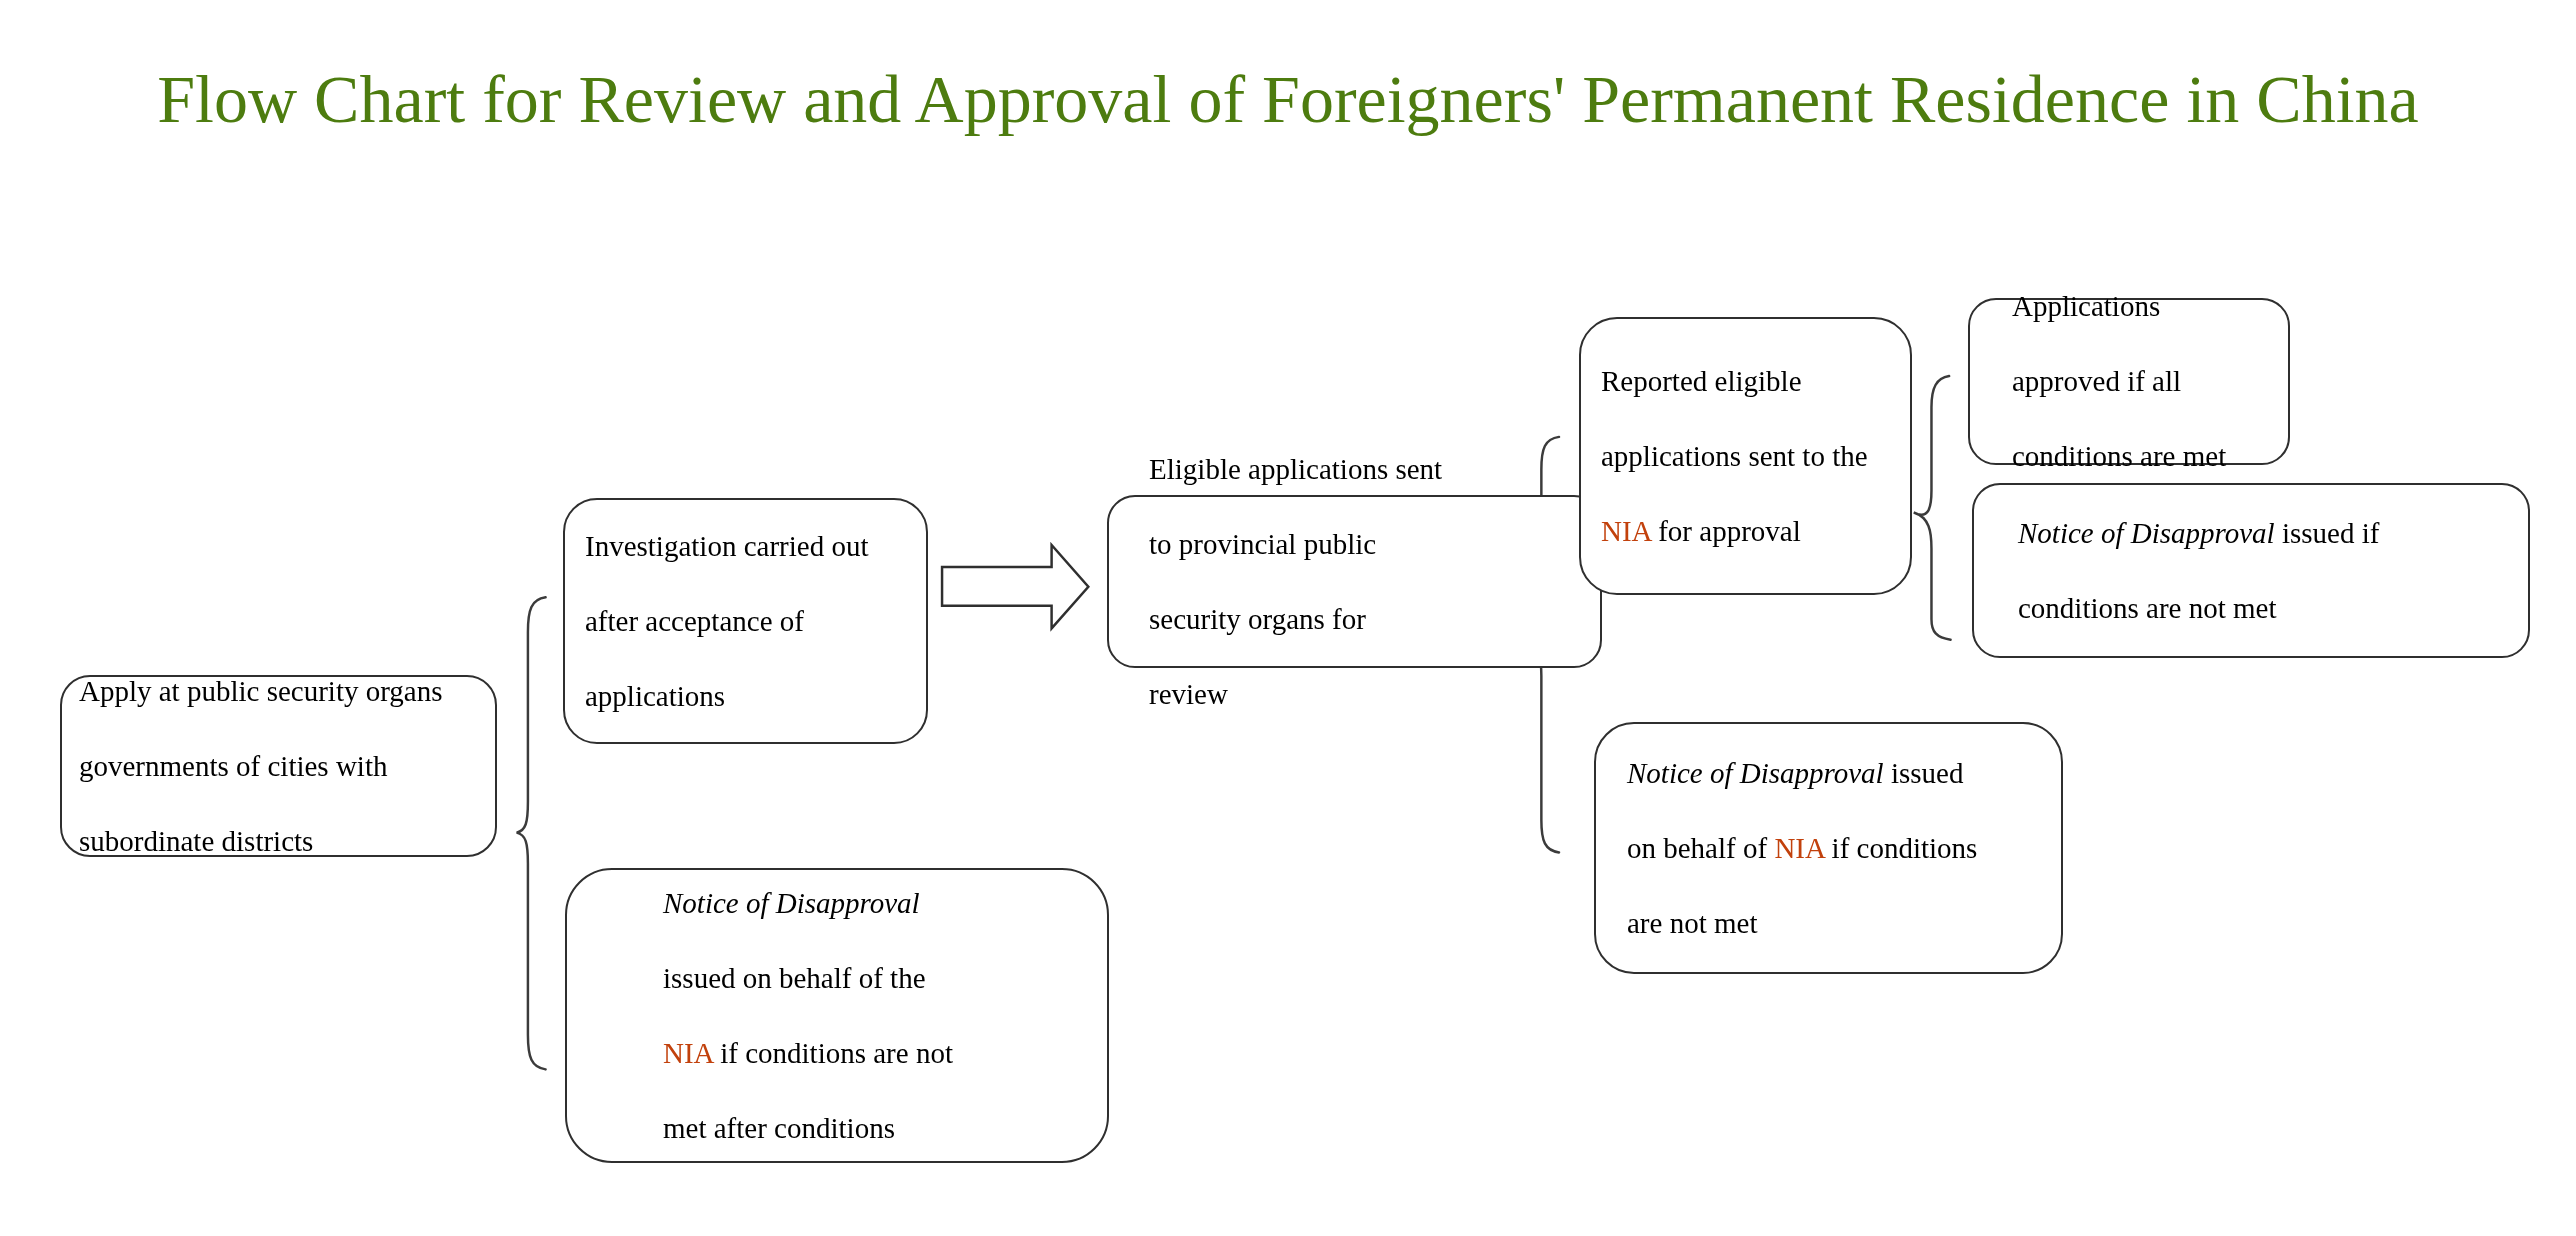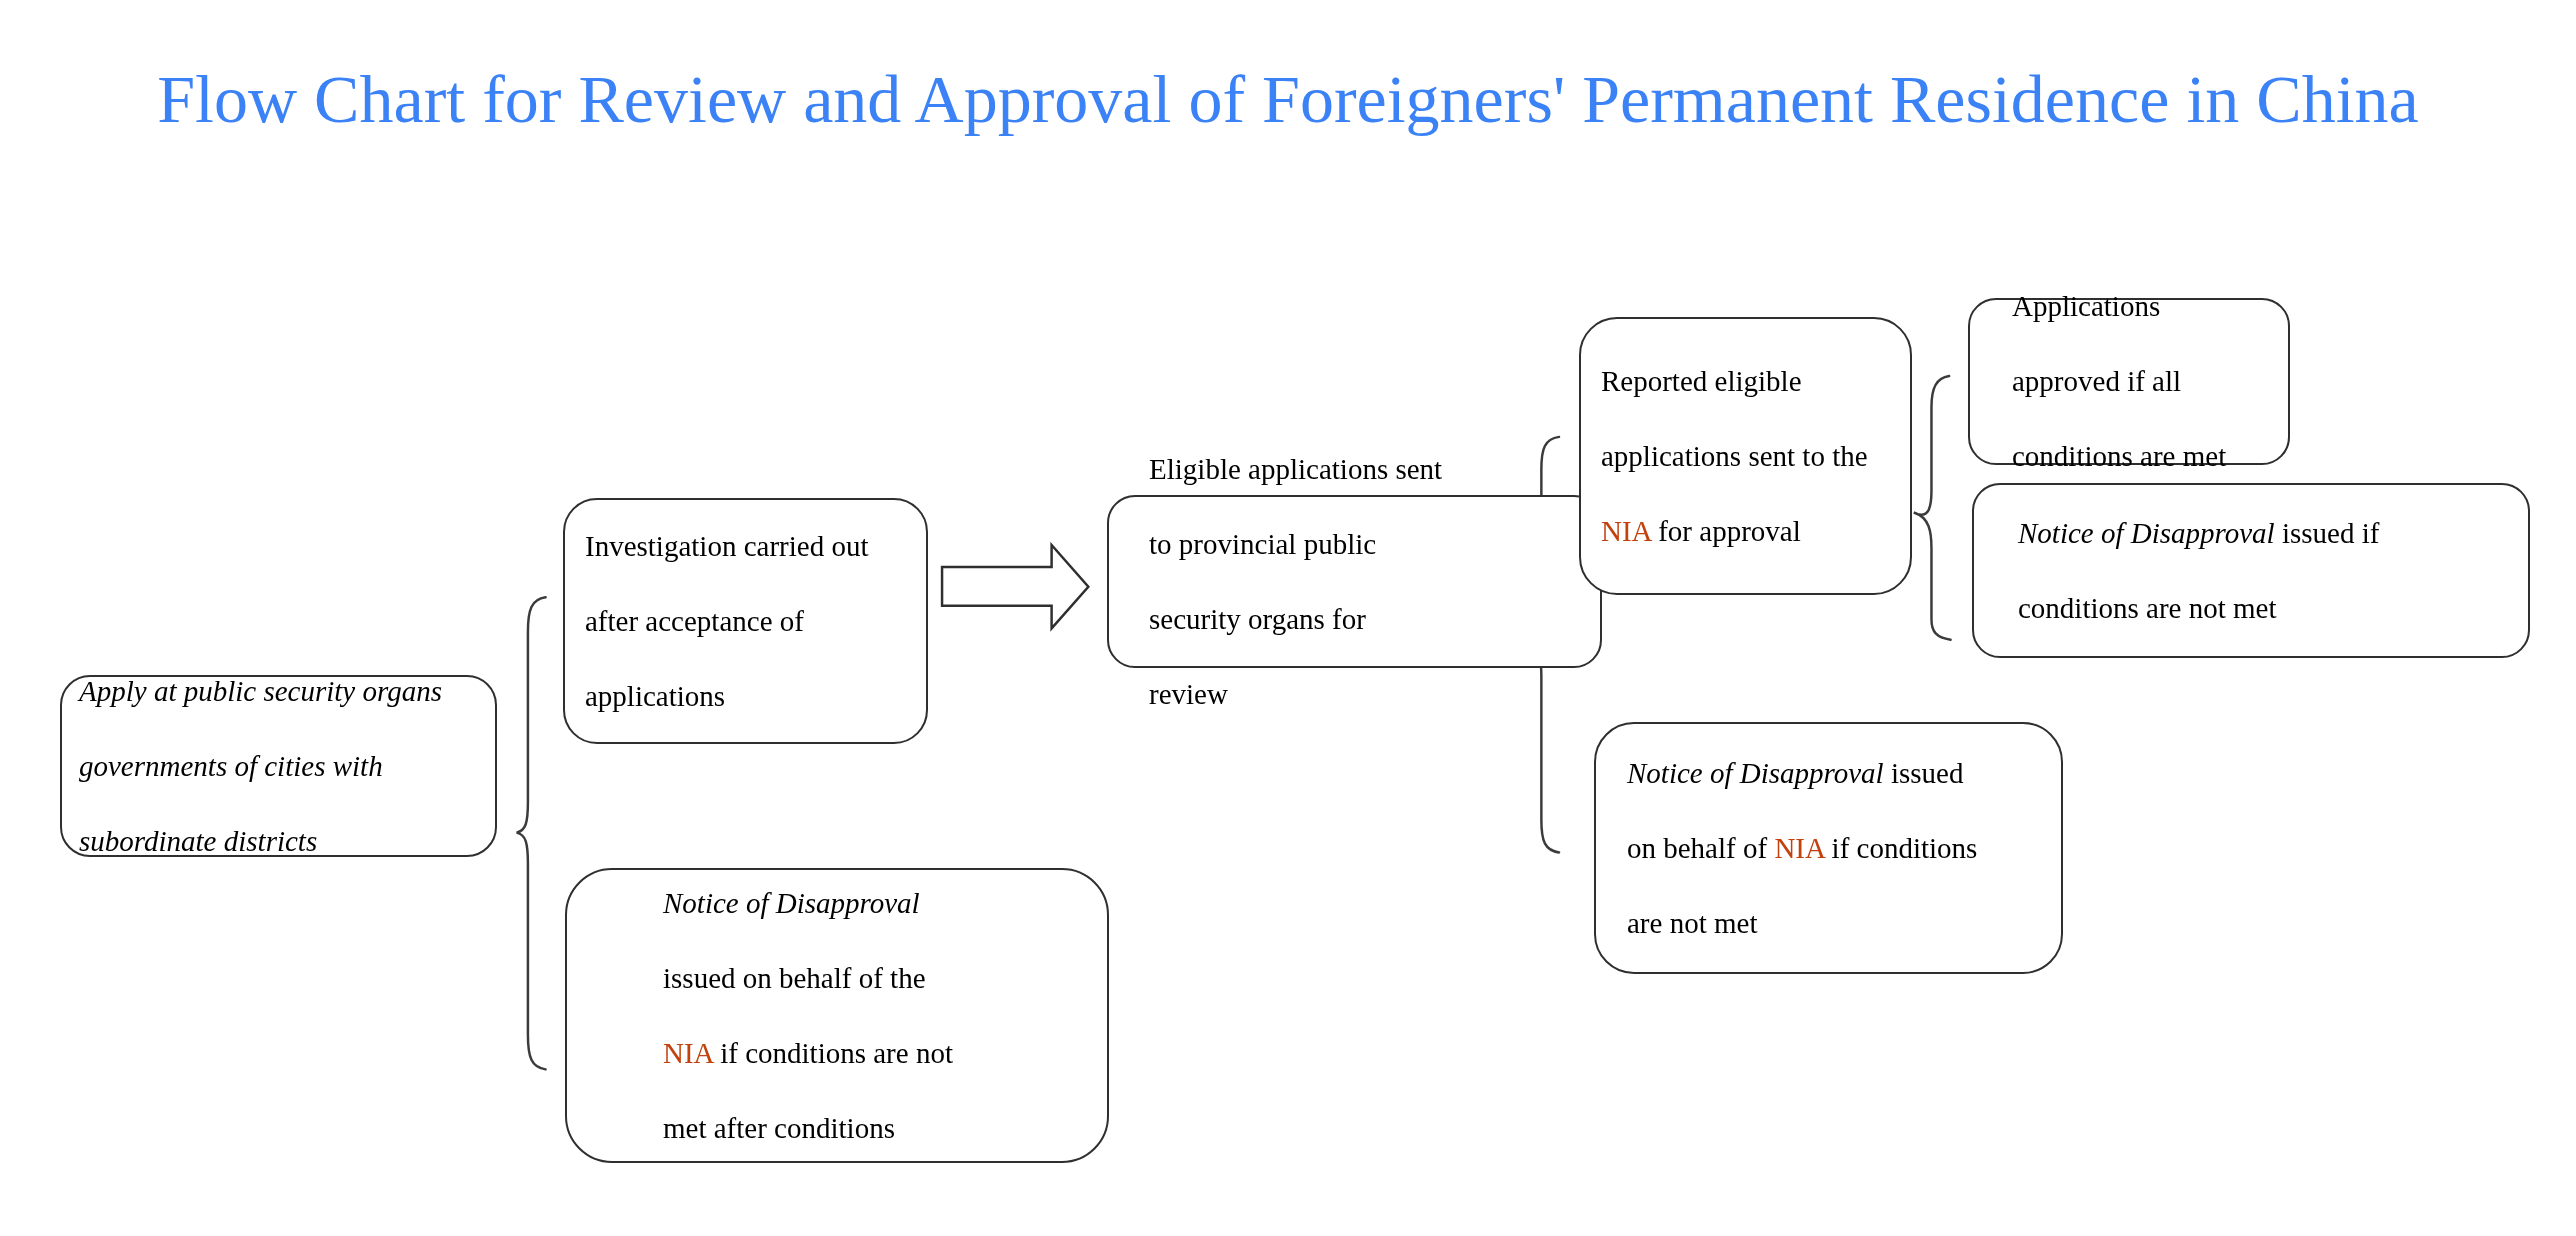--- a/index.html
+++ b/index.html
@@ -7,7 +7,7 @@
        font-family:"Liberation Serif", "DejaVu Serif", serif;color:#000;}
   .canvas{position:absolute;left:0;top:0;width:2576px;height:1237px;}
   .title{position:absolute;top:62px;left:0;width:2576px;text-align:center;
-         font-size:68px;line-height:1.1;color:#3b82f6;white-space:nowrap;}
+         font-size:68px;line-height:1.1;color:#4d7c0f;white-space:nowrap;}
   .connector-layer{position:absolute;left:0;top:0;width:2576px;height:1237px;}
   .fbox{position:absolute;box-sizing:border-box;background:#fff;
         border:2.5px solid #2f2f2f;display:flex;flex-direction:column;

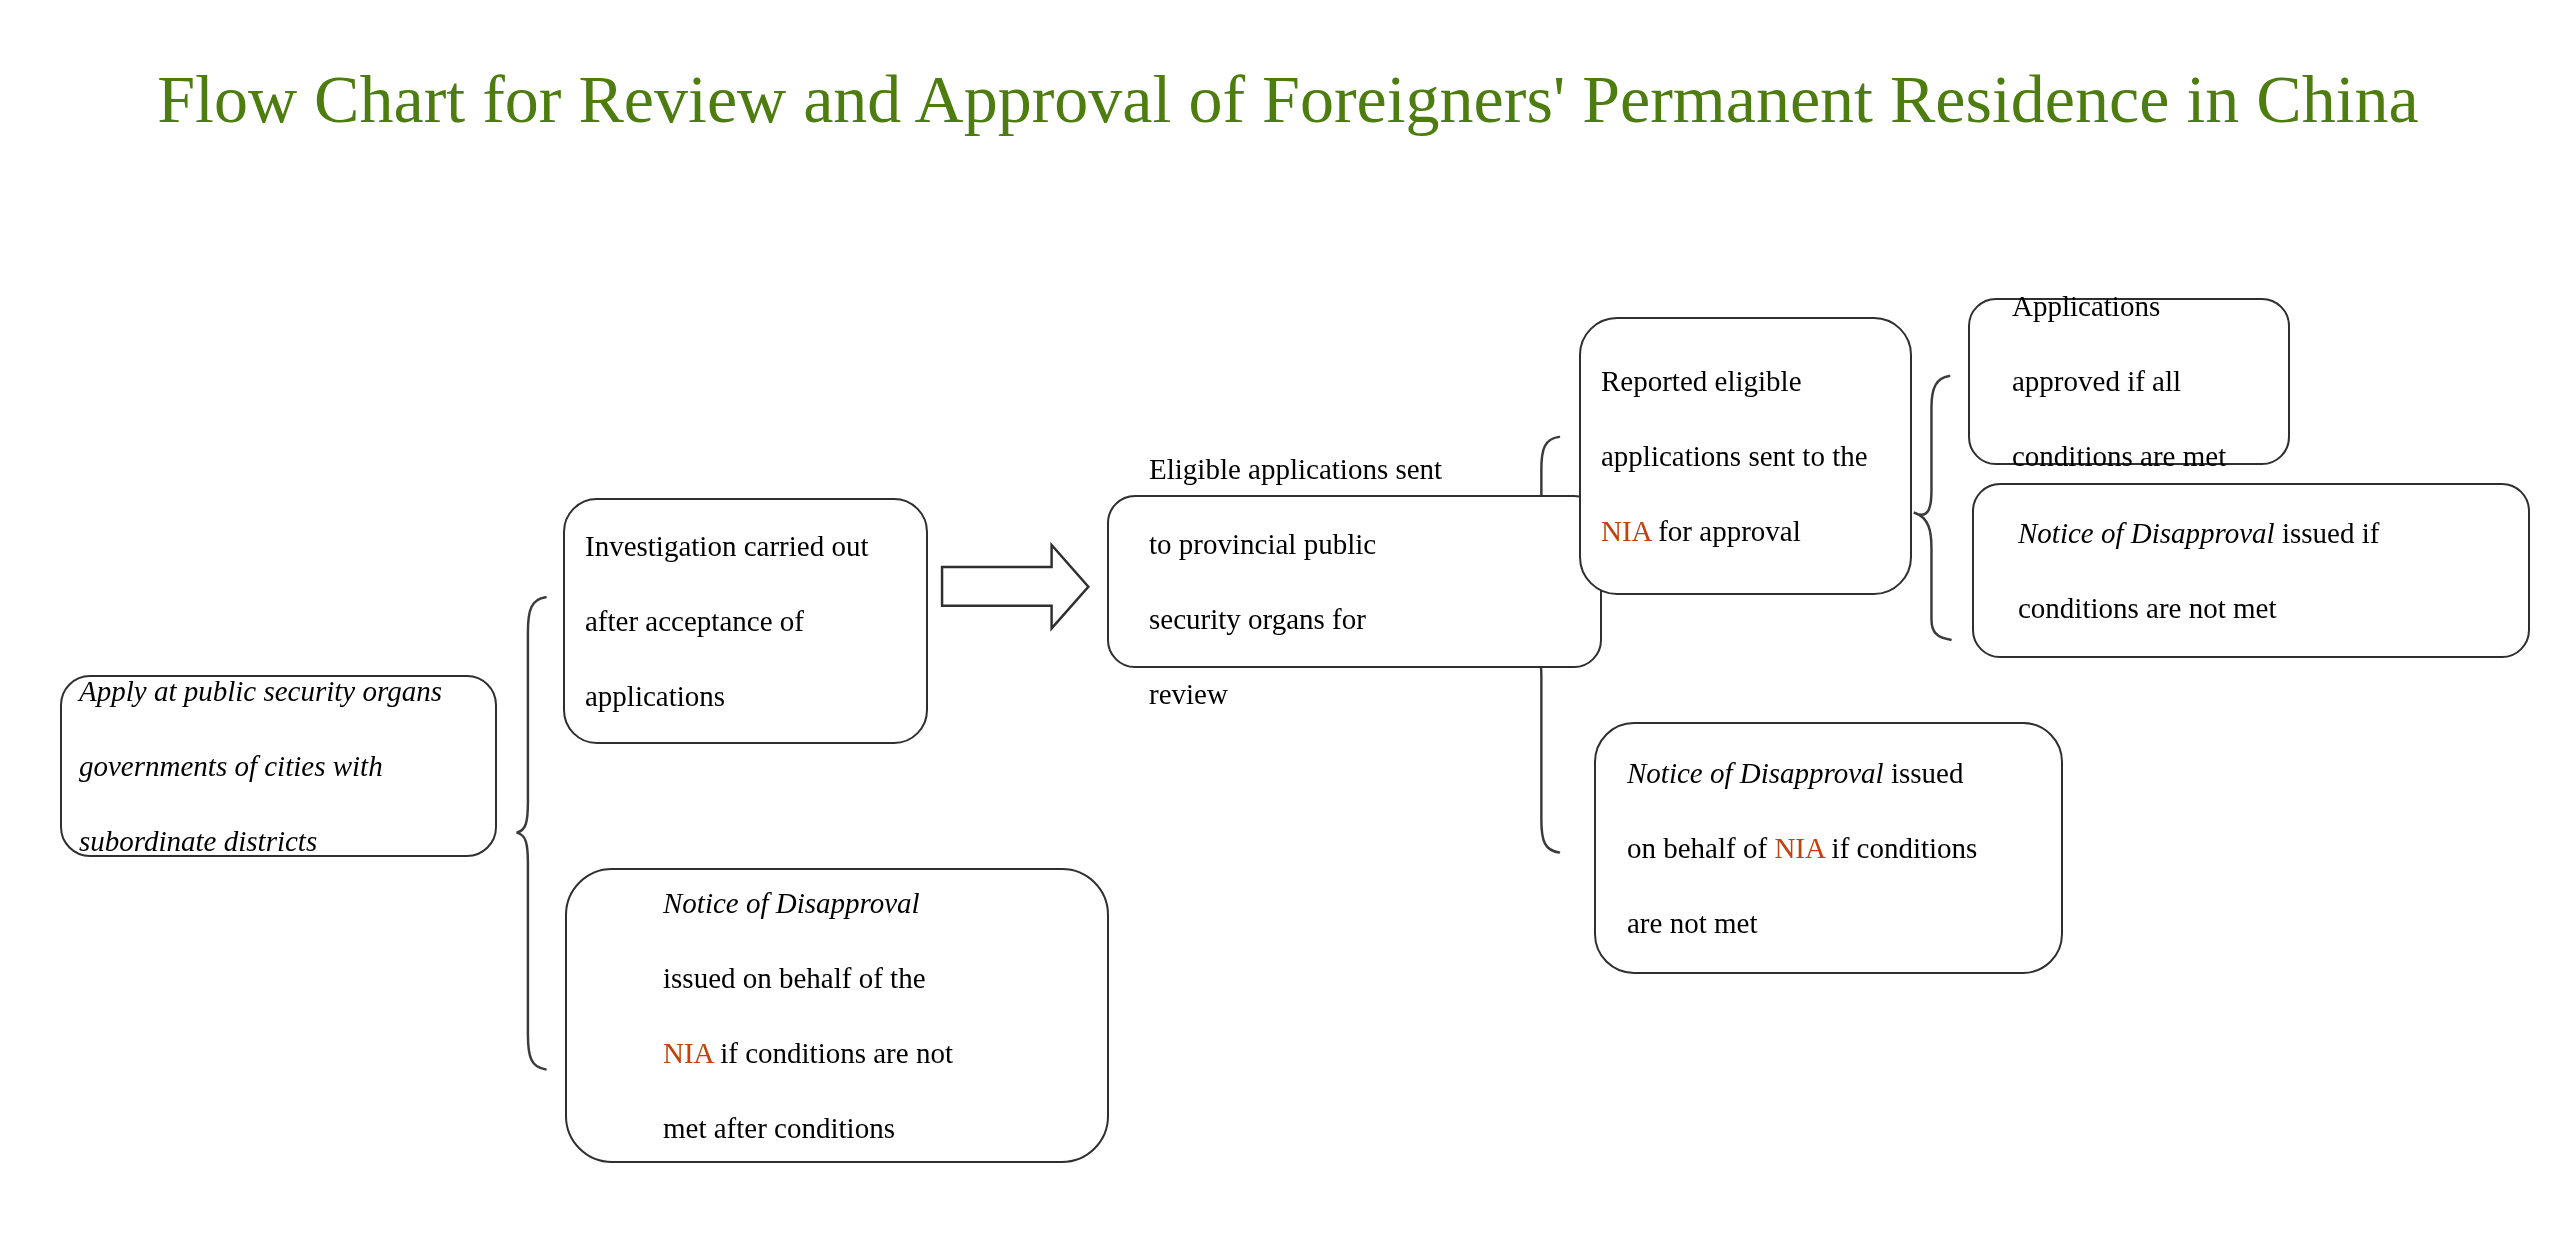--- a/index.html
+++ b/index.html
@@ -15,7 +15,7 @@
   .fbox .line{display:block;white-space:nowrap;}
   .red{color:#c2410c;}
   .it{font-style:italic;}
-  .box-apply{left:60px;top:675px;width:437px;height:182px;border-radius:30px;padding:0 7px 0 17px;font-style:italic;}
+  .box-apply{left:60px;top:675px;width:437px;height:182px;border-radius:30px;padding:0 7px 0 17px;}
   .box-investigation{left:563px;top:498px;width:365px;height:246px;border-radius:34px;padding:0 5.7px 0 20px;}
   .box-eligible{left:1107px;top:495px;width:495px;height:173px;border-radius:28px;padding:0 14px 0 40px;}
   .box-reported{left:1579px;top:317px;width:333px;height:278px;border-radius:38px;padding:0 5.7px 0 20px;}

